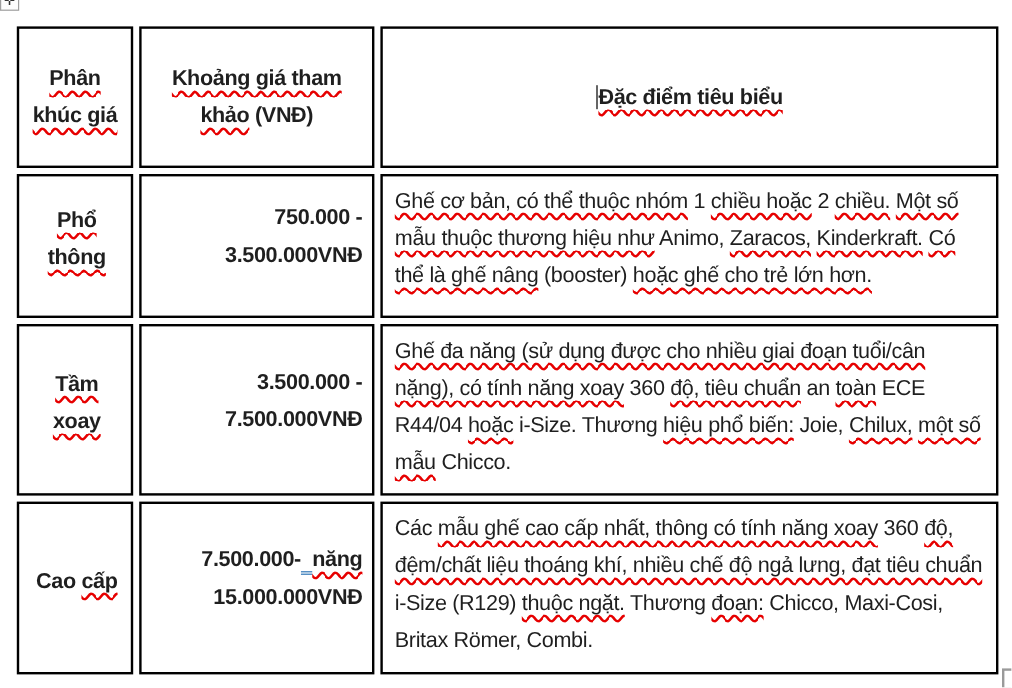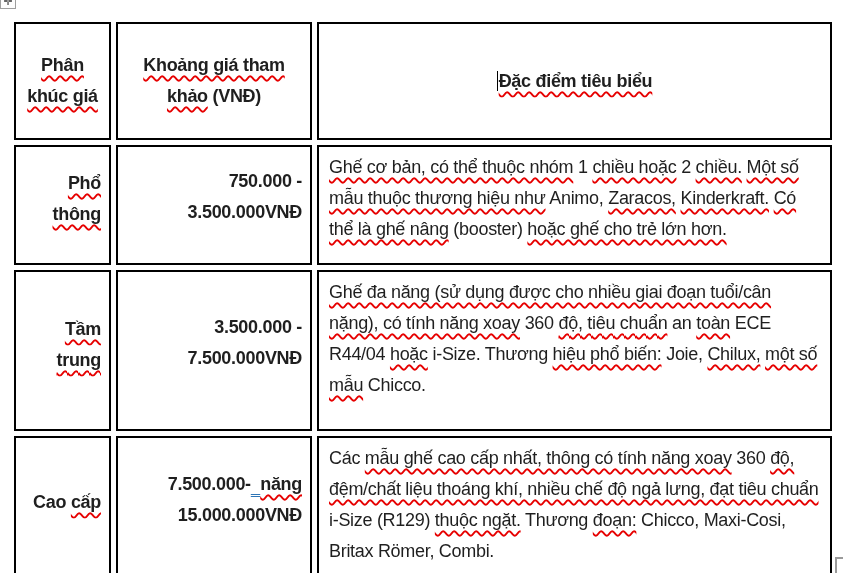--- a/index.html
+++ b/index.html
@@ -52,7 +52,7 @@
   tr.r2 td{height:161px;}
   tr.r3 td{height:144px;}
 
-  td.c1{font-weight:bold;text-align:right;vertical-align:middle;
+  td.c1{font-weight:bold;text-align:center;vertical-align:middle;
         padding:6px 8px 18px 11px;}
   td.c2{font-weight:bold;text-align:right;vertical-align:middle;
         padding:2px 8px 18px 12px;}

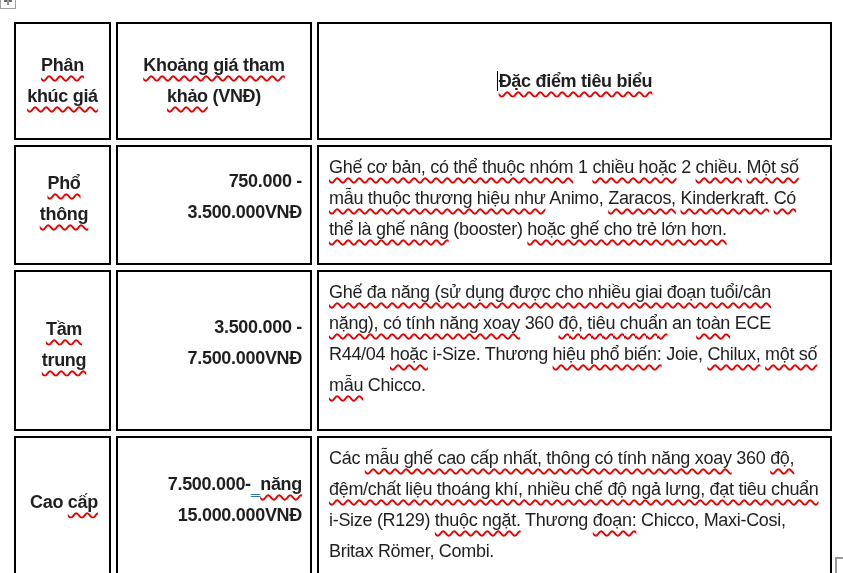--- a/index.html
+++ b/index.html
@@ -49,7 +49,7 @@
     padding:2px 6px;
   }
   tr.r1 td{height:120px;}
-  tr.r2 td{height:161px;}
+  tr.r2 td{height:143px;}
   tr.r3 td{height:144px;}
 
   td.c1{font-weight:bold;text-align:center;vertical-align:middle;

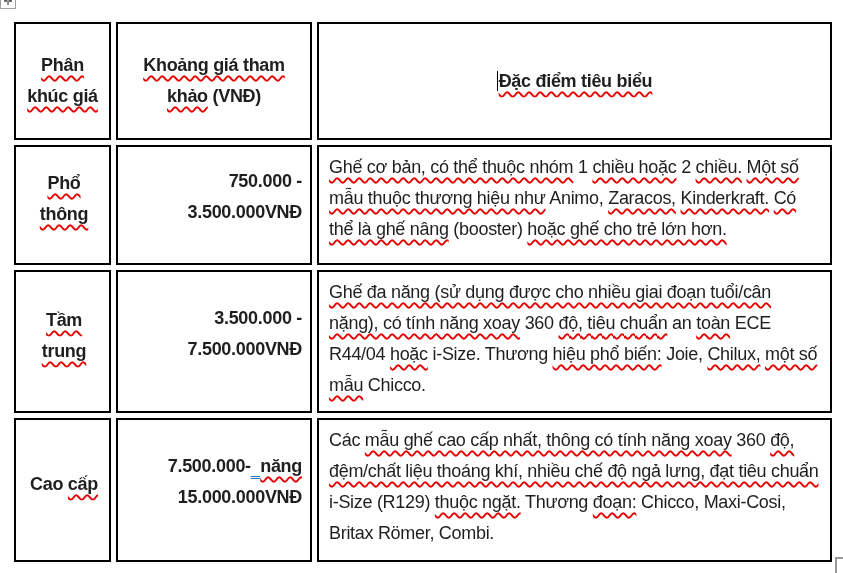--- a/index.html
+++ b/index.html
@@ -111,7 +111,7 @@
         <td class="c3"><span class="u-r">Ghế cơ bản, có thể thuộc nhóm</span><span> 1 </span><span class="u-r">chiều hoặc</span><span> 2 </span><span class="u-r">chiều.</span><span> </span><span class="u-r">Một số mẫu thuộc thương hiệu như</span><span> Animo, </span><span class="u-r">Zaracos,</span><span> </span><span class="u-r">Kinderkraft.</span><span> </span><span class="u-r">Có thể là ghế nâng</span><span> (booster) </span><span class="u-r">hoặc ghế cho trẻ lớn hơn.</span></td>
       </tr>
       <tr class="r2">
-        <td class="c1"><span class="u-r">Tầm trung</span></td>
+        <td class="c1"><span class="u-r">Tầm xoay</span></td>
         <td class="c2"><span>3.500.000 - 7.500.000VNĐ</span></td>
         <td class="c3"><span class="u-r">Ghế đa năng (sử dụng được cho nhiều giai đoạn tuổi/cân nặng), có tính năng xoay</span><span> 360 </span><span class="u-r">độ, tiêu chuẩn</span><span> an </span><span class="u-r">toàn</span><span> ECE R44/04 </span><span class="u-r">hoặc</span><span> i-Size. Thương </span><span class="u-r">hiệu phổ biến:</span><span> Joie, </span><span class="u-r">Chilux,</span><span> </span><span class="u-r">một số mẫu</span><span> Chicco.</span></td>
       </tr>

